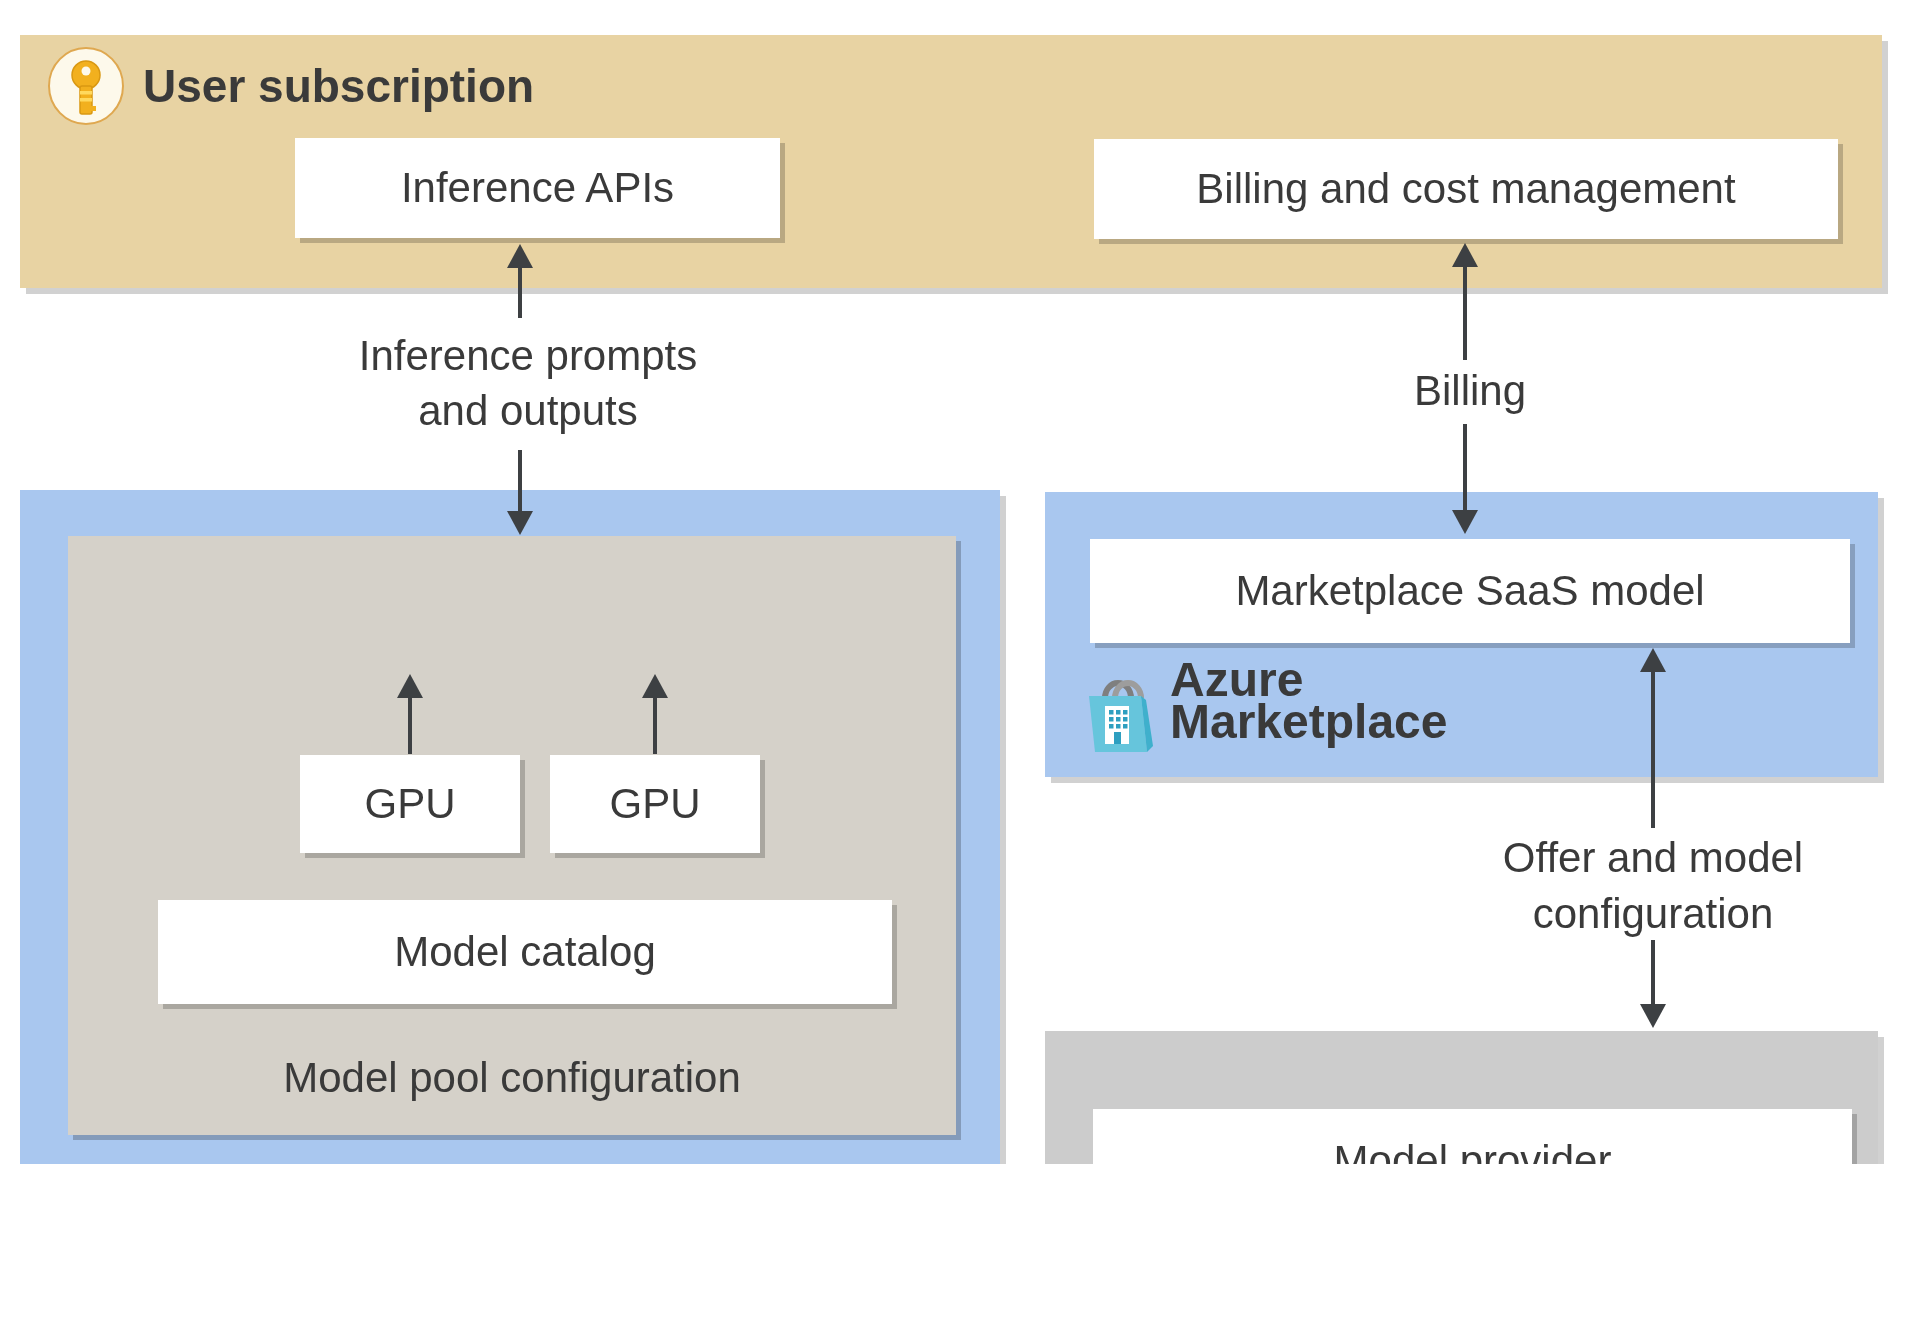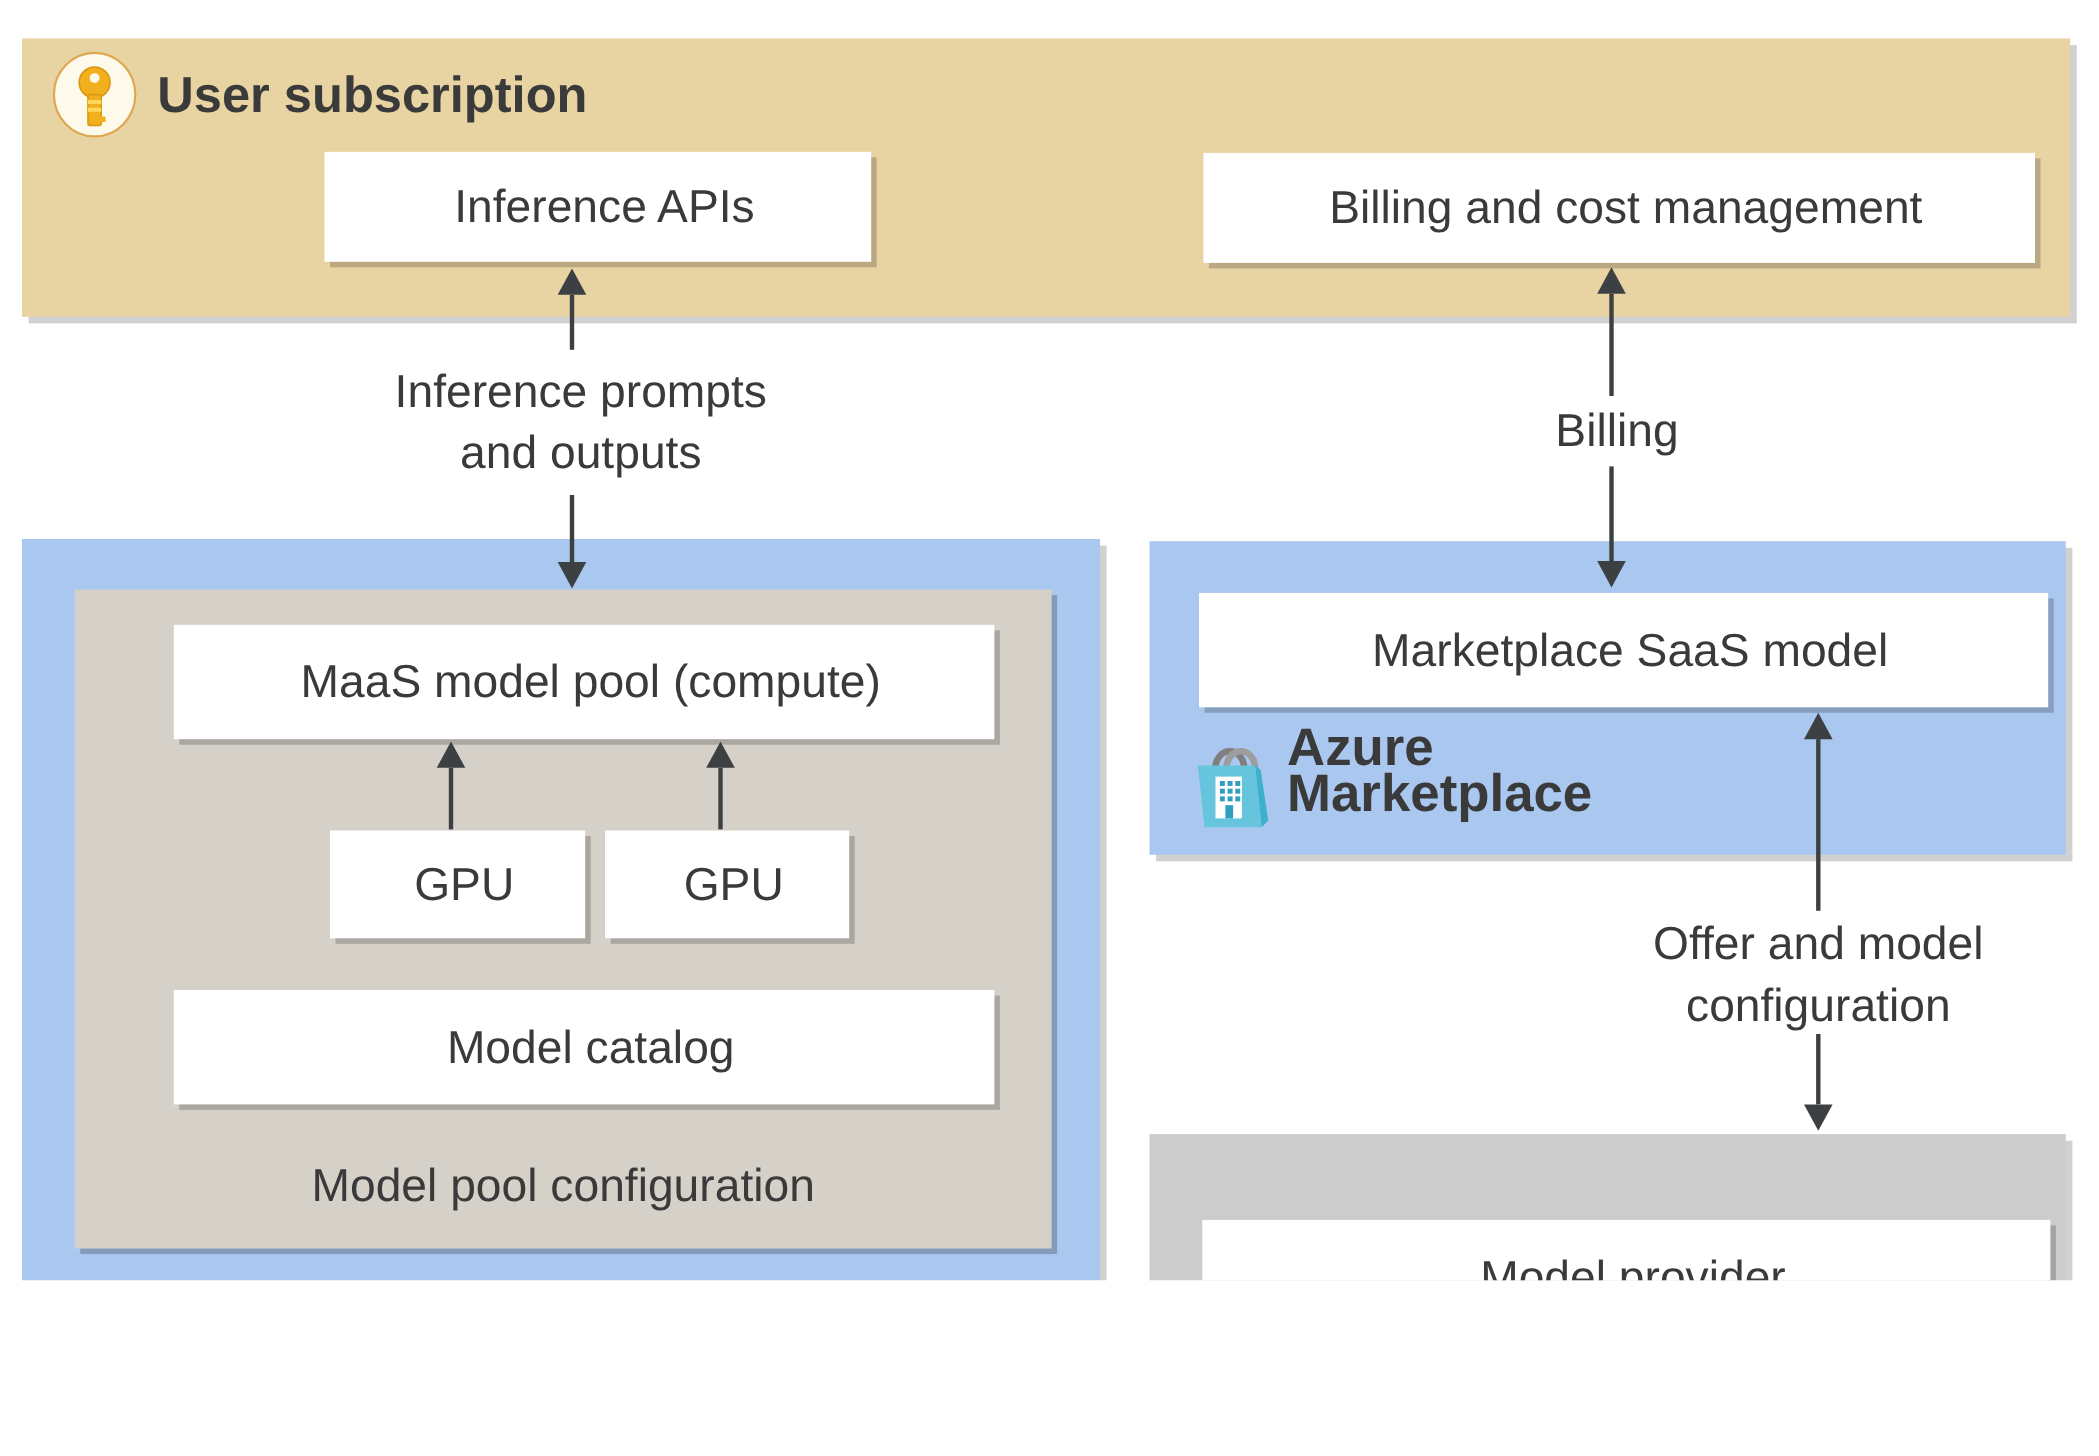--- a/index.html
+++ b/index.html
@@ -17,7 +17,7 @@
     position:absolute; background:var(--box);
     box-shadow:5px 5px 0 rgba(0,0,0,0.20);
     display:flex; align-items:center; justify-content:center;
-    font-size:42px; color:var(--text); white-space:nowrap;padding-left:12px;
+    font-size:42px; color:var(--text); white-space:nowrap;
   }
   .heading{position:absolute; font-weight:bold; color:var(--text); white-space:nowrap;}
   .h-sub{left:143px; top:58px; font-size:46px; line-height:56px;}

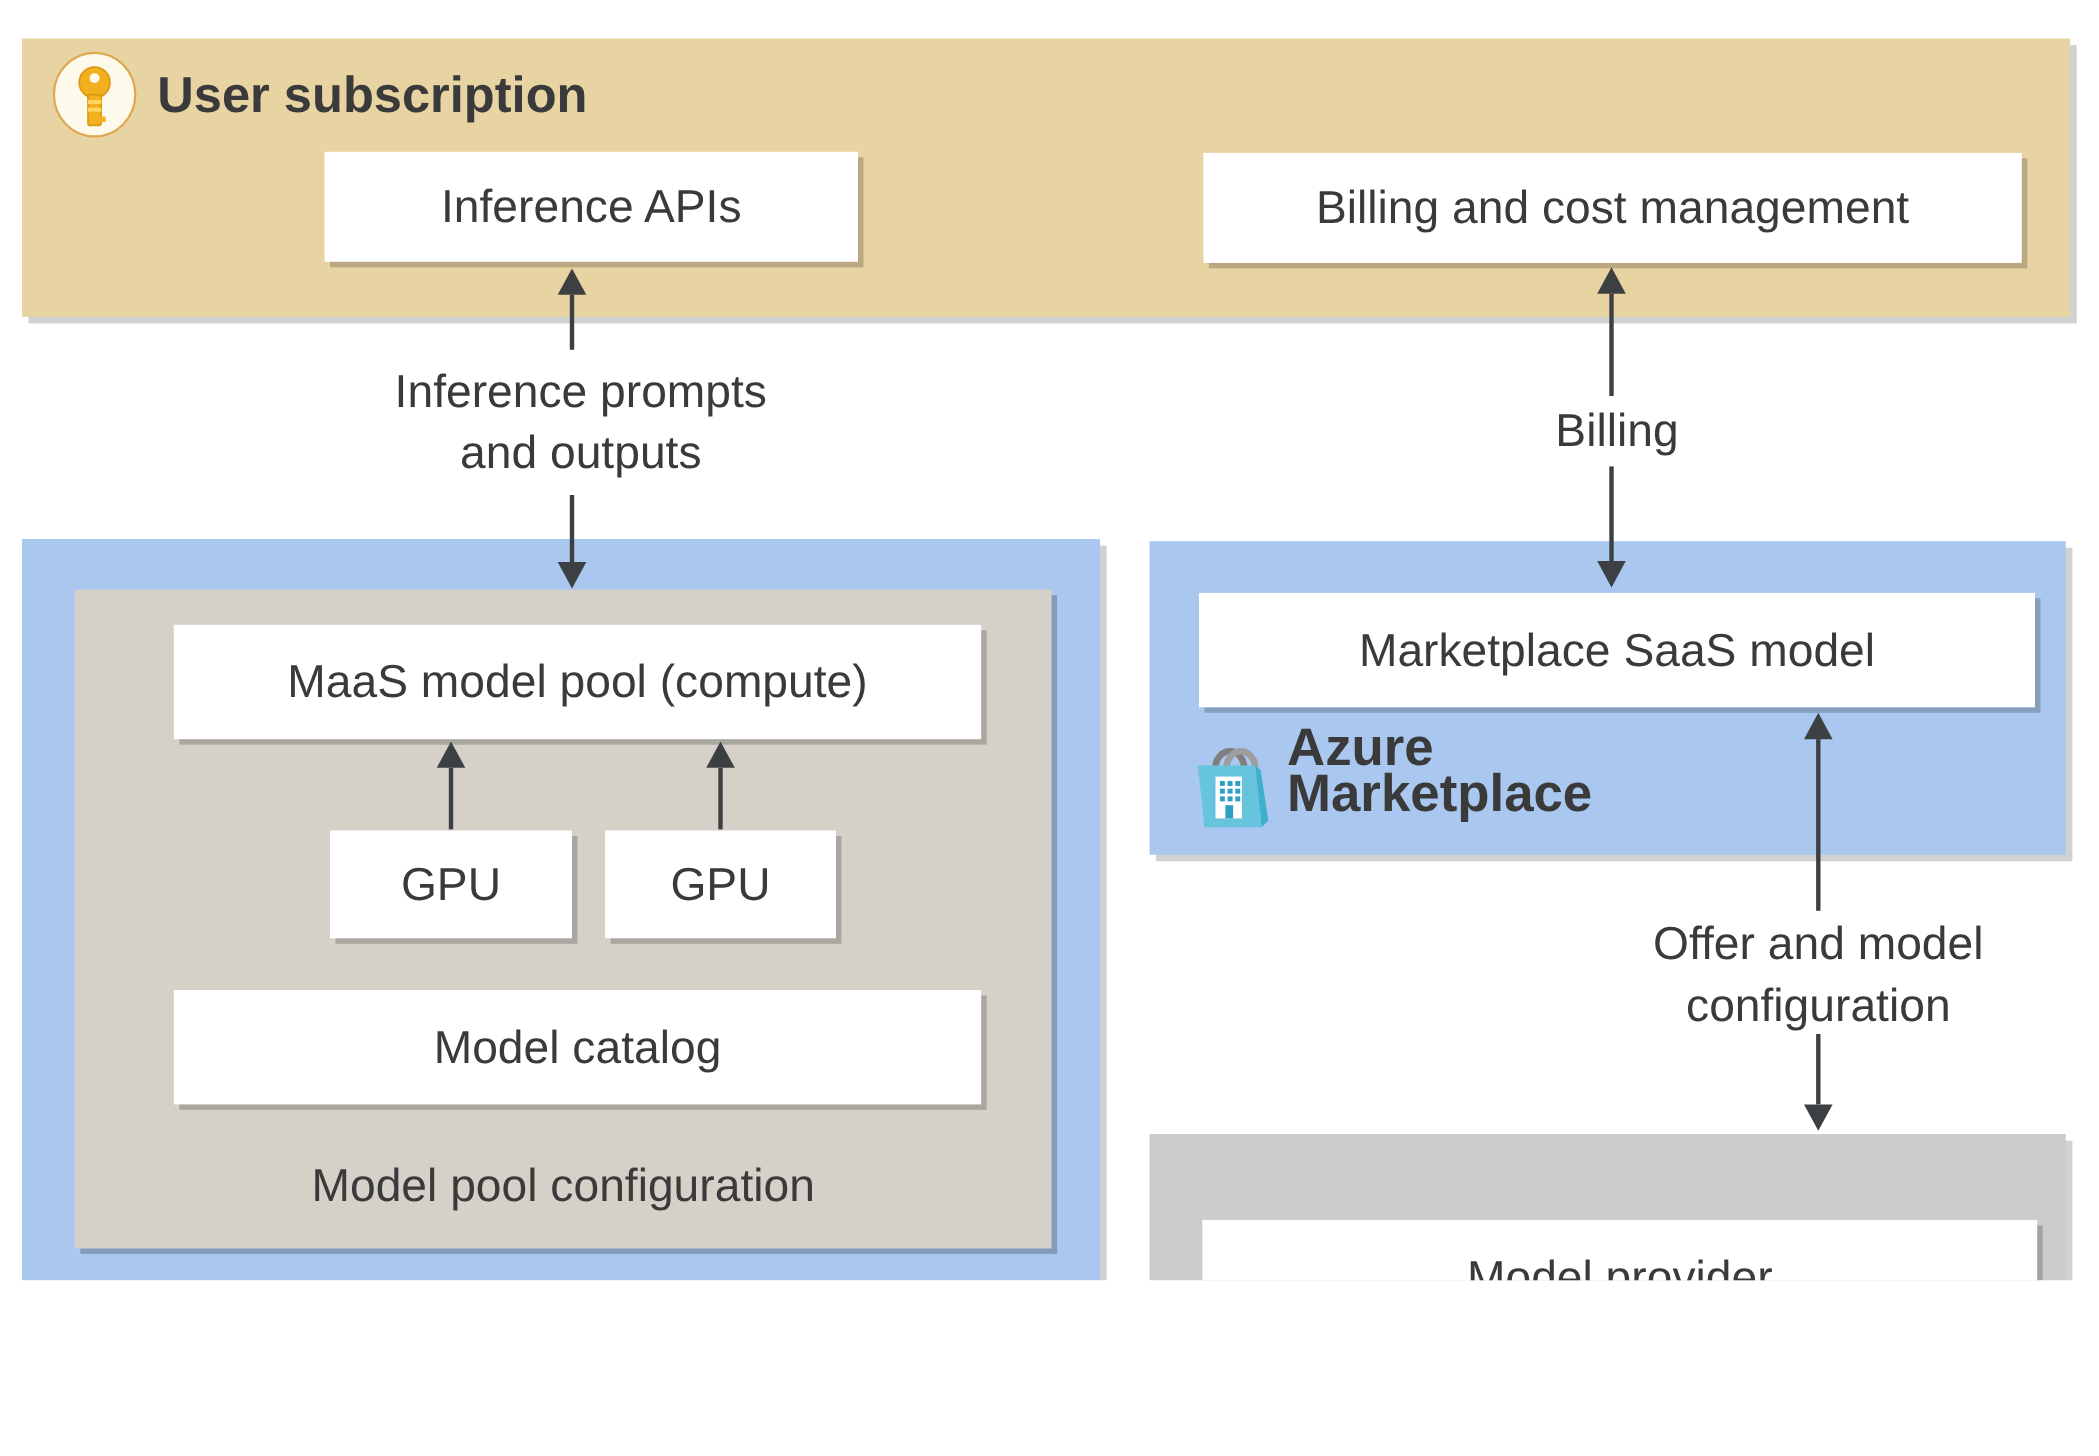--- a/index.html
+++ b/index.html
@@ -94,7 +94,6 @@
 
   <div class="wbox" style="left:1094px; top:139px; width:744px; height:100px;">Billing and cost management</div>
 
-  <div class="wbox" style="left:158px; top:568px; width:734px; height:104px;">MaaS model pool (compute)</div>
 
   <div class="wbox" style="left:300px; top:755px; width:220px; height:98px;">GPU</div>
 

